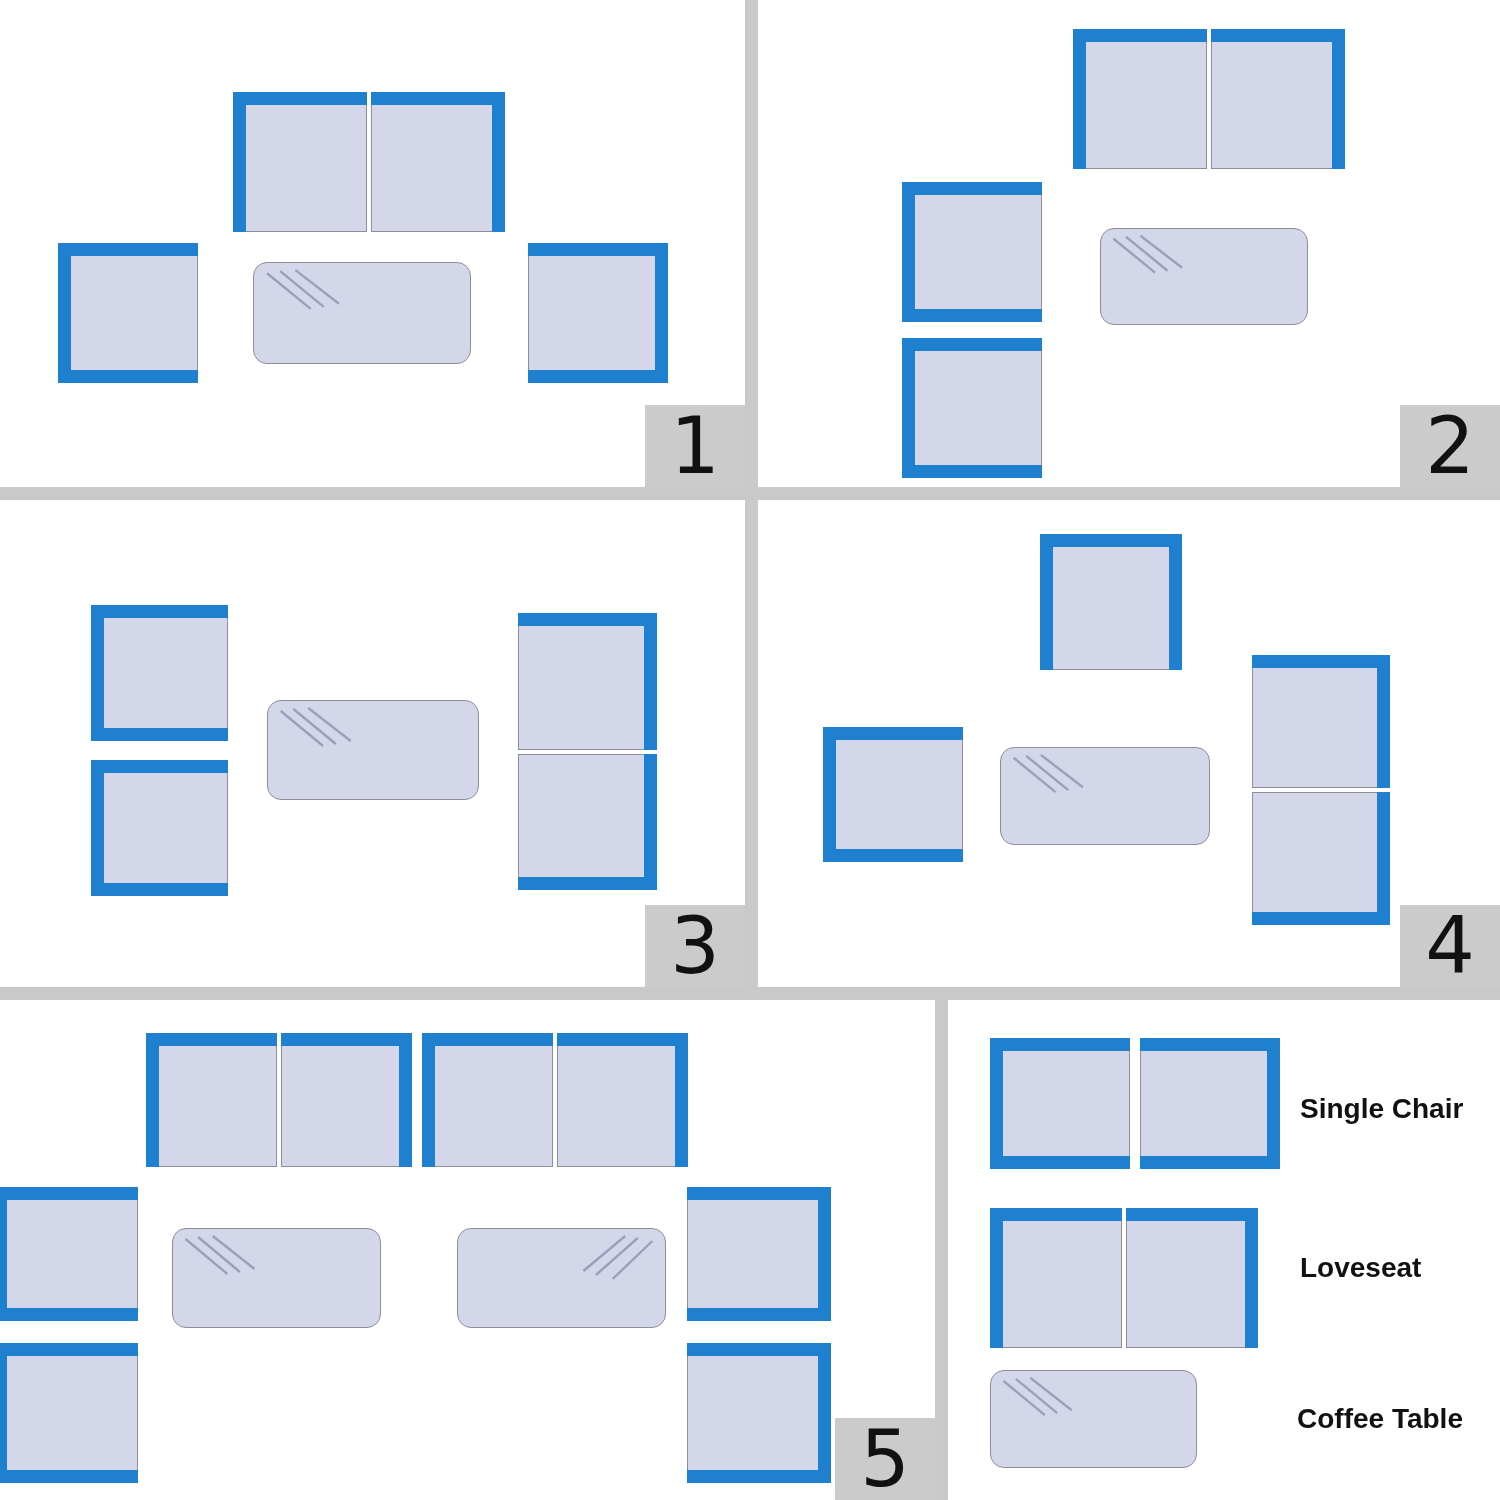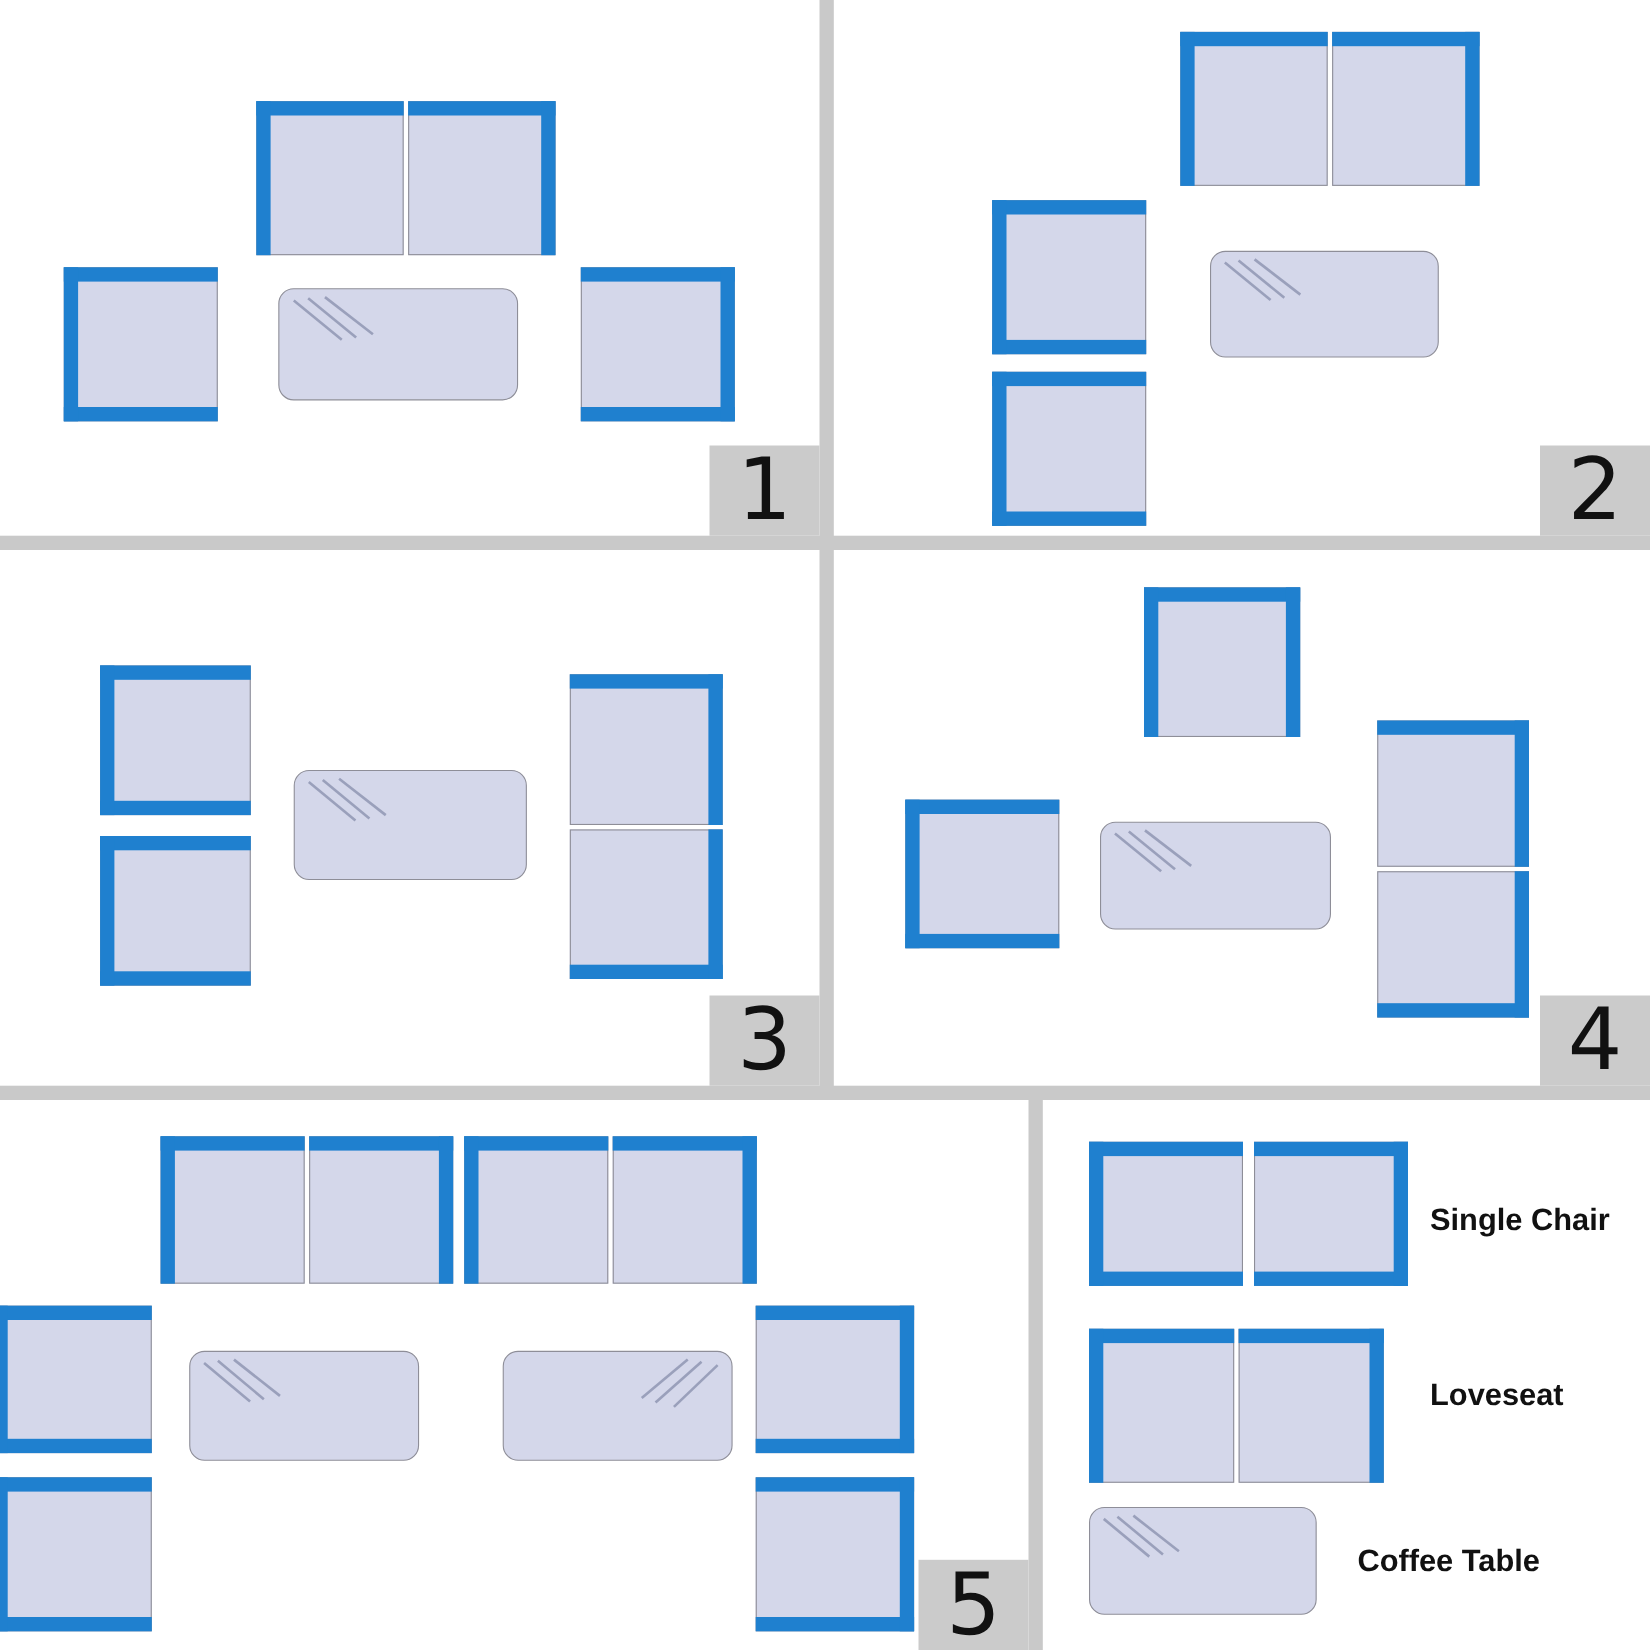--- a/index.html
+++ b/index.html
@@ -245,7 +245,7 @@
           </g>
         </svg>
       </div>
-      <div class="legend-label" style="left: 1234px; top: 1403px;">Coffee Table</div>
+      <div class="legend-label" style="left: 1297px; top: 1403px;">Coffee Table</div>
     </div>
     <div class="badge" style="left: 645px; top: 405px; width: 100px; height: 82px; background: rgb(203, 203, 203);">1</div>
     <div class="badge" style="left: 1400px; top: 405px; width: 100px; height: 82px; background: rgb(203, 203, 203);">2</div>

